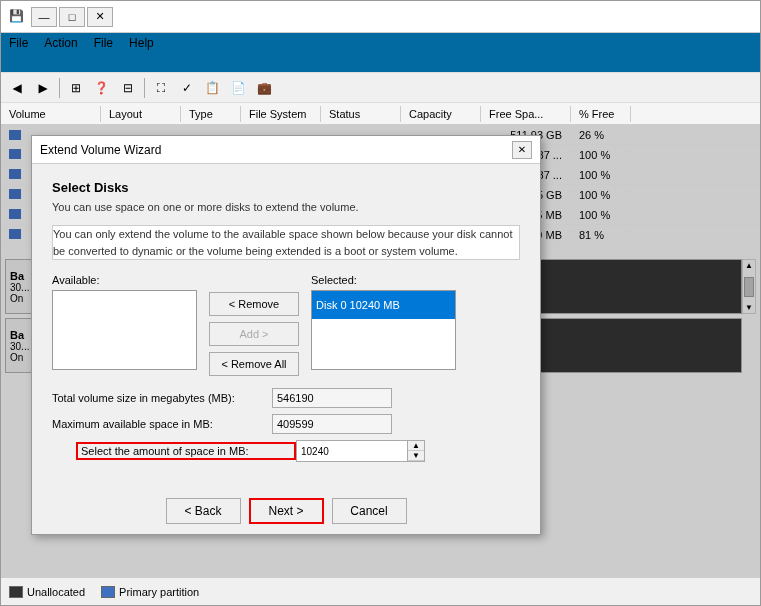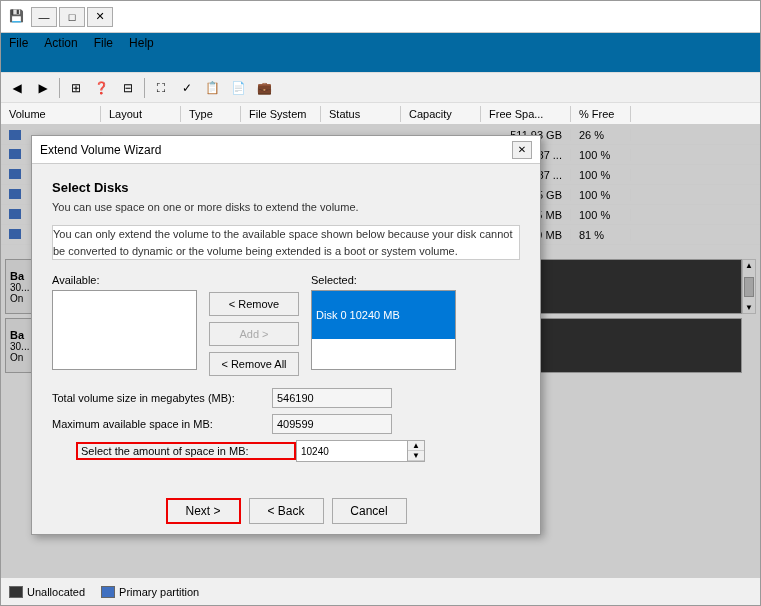--- a/index.html
+++ b/index.html
@@ -269,7 +269,7 @@
       overflow-y: auto;
     }
     .disk-listbox-item {
-      padding: 18px 4px;
+      padding: 8px 4px;
     }
     .disk-listbox-item.selected {
       background: #0078d7;

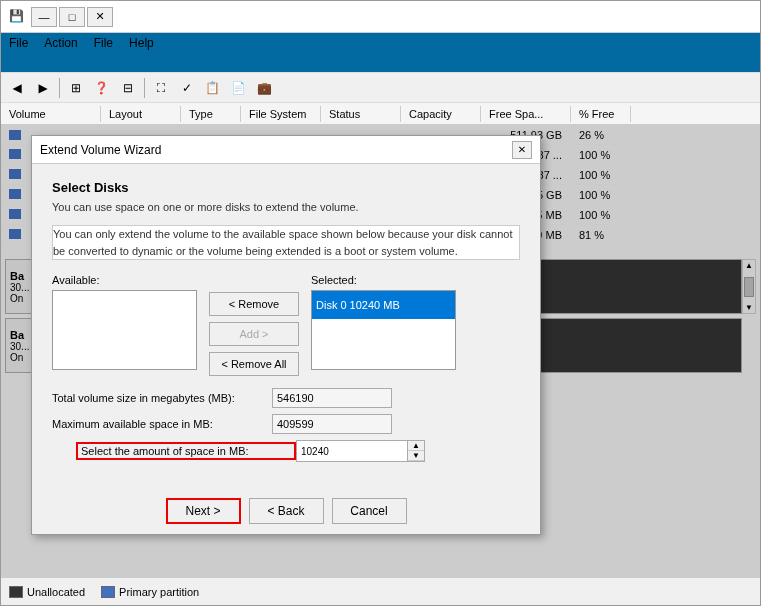--- a/index.html
+++ b/index.html
@@ -612,8 +612,8 @@
         </div>
 
         <div class="dialog-footer">
+          <button class="footer-btn">&lt; Back</button>
           <button class="footer-btn primary">Next &gt;</button>
-          <button class="footer-btn">&lt; Back</button>
           <button class="footer-btn">Cancel</button>
         </div>
       </div>

